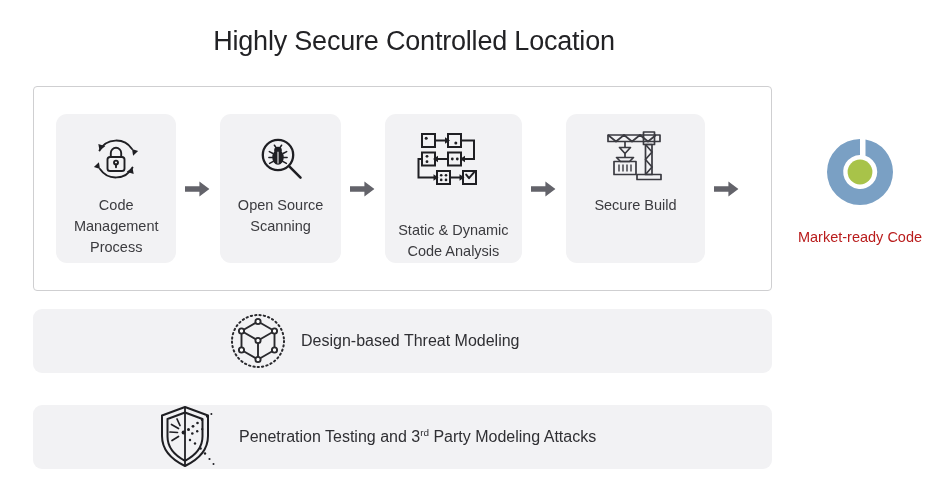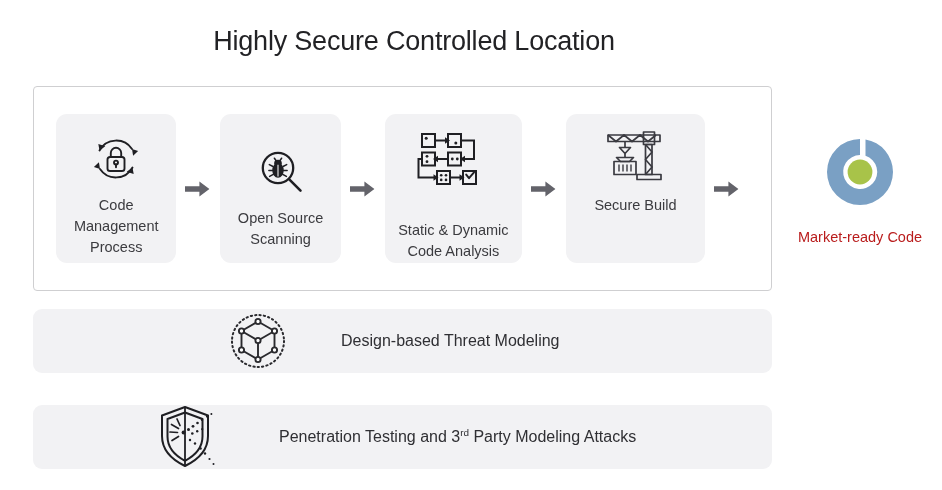--- a/index.html
+++ b/index.html
@@ -43,7 +43,7 @@
     padding-top:13px;
   }
   .step-card.w1{ width:136px; }
-  .step-card.w2{ width:136px;justify-content:center; }
+  .step-card.w2{ width:136px; }
   .step-card.w3{ width:155px;gap:25px; }
   .step-card.w4{ width:157px; }
 

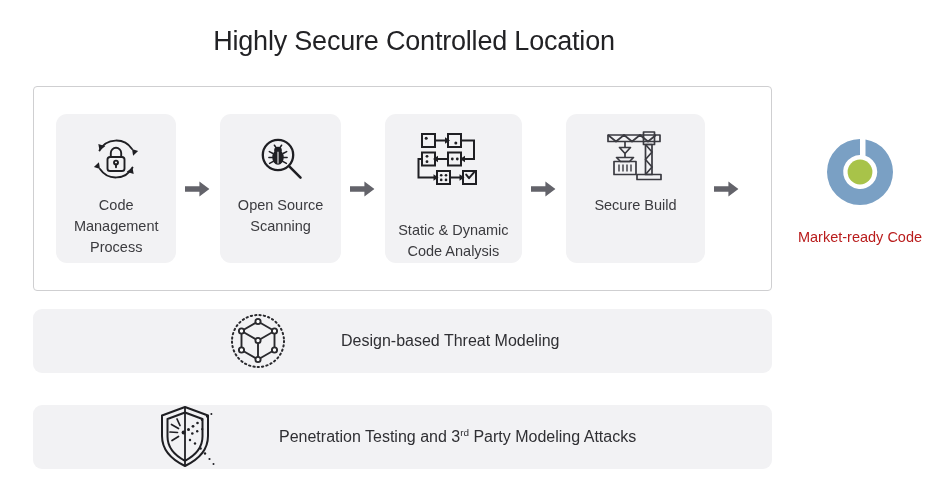--- a/index.html
+++ b/index.html
@@ -93,7 +93,6 @@
   .band-inner{
     display:flex; align-items:center;
     margin-left:196px;
-    gap:40px;
   }
   .band.b2 .band-inner{ margin-left:120px; }
 

